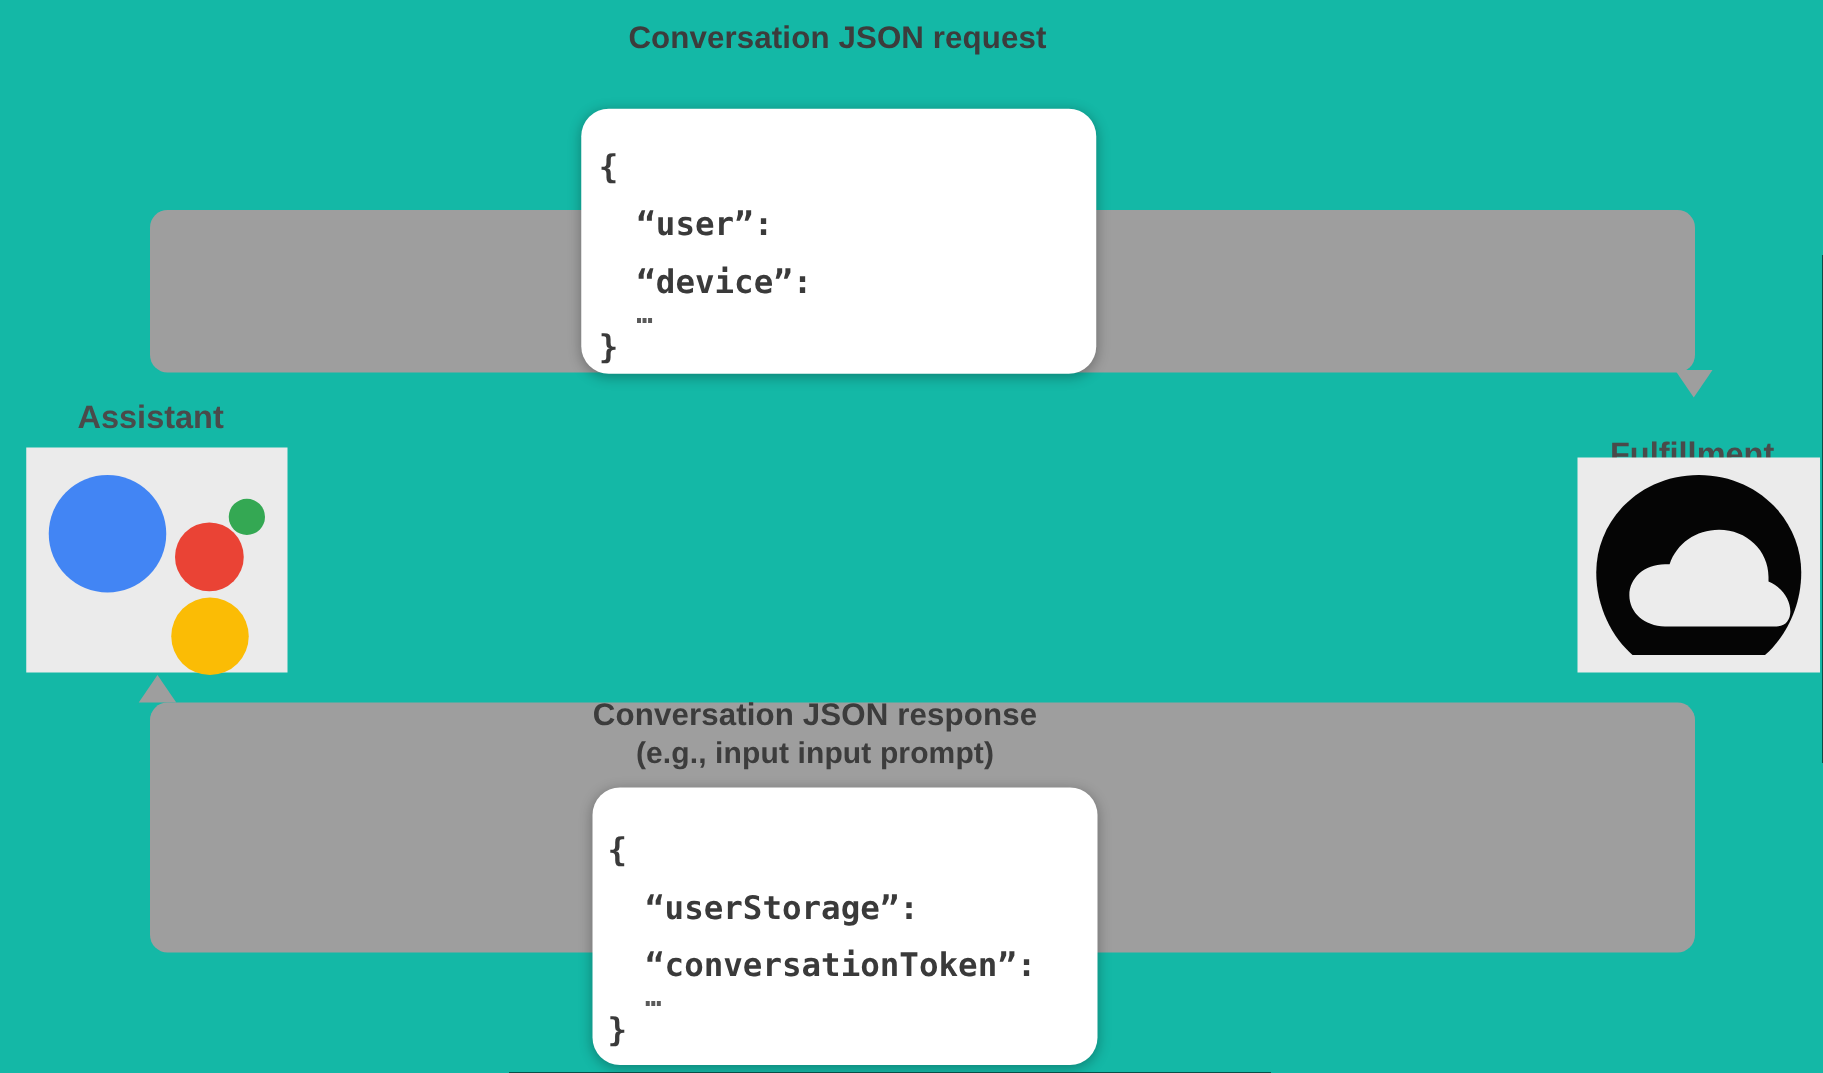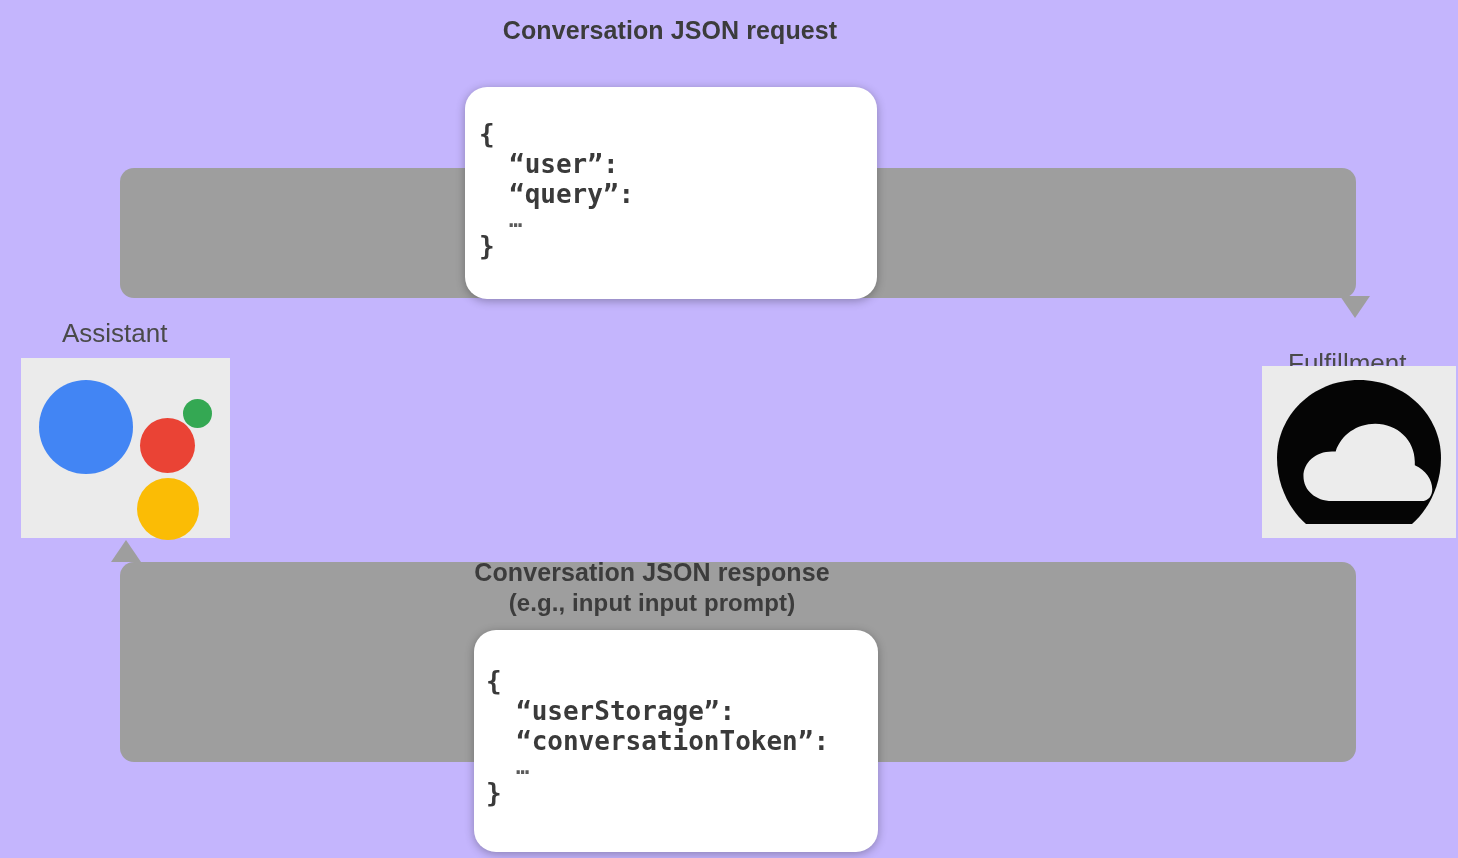--- a/index.html
+++ b/index.html
@@ -17,7 +17,7 @@
     position: relative;
     width: 1458px;
     height: 858px;
-    background: #c4b5fd;
+    background: #14b8a6;
     overflow: hidden;
   }
 

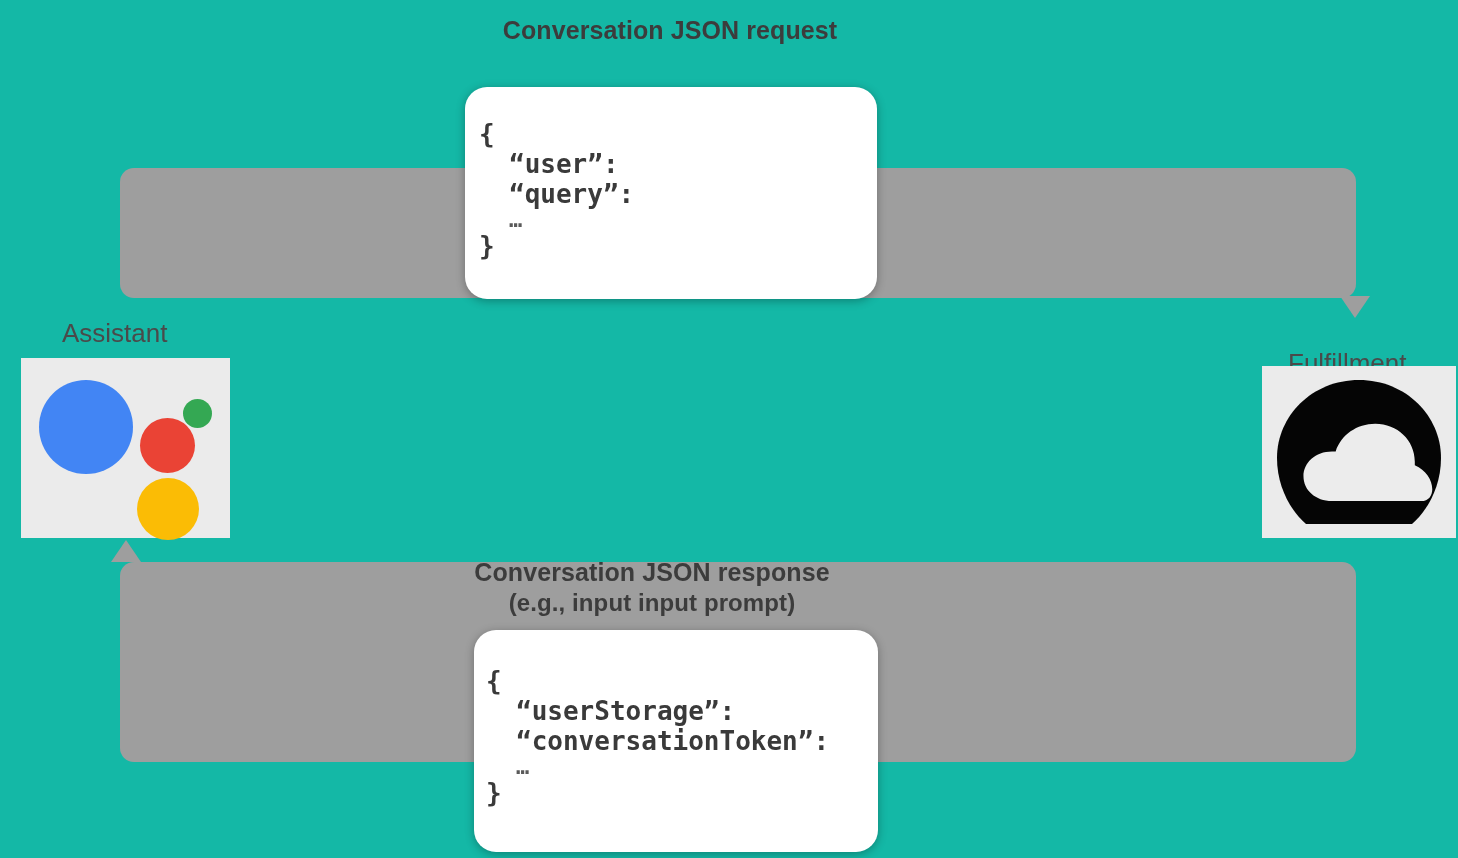--- a/index.html
+++ b/index.html
@@ -138,7 +138,7 @@
     display: block;
     white-space: pre;
   }
-  .json-line.indent { padding-left: 30px; }
+  .json-line.indent { padding-left: 30px; margin-top: 16px; }
   .json-line.ellipsis {
     padding-left: 30px;
     font-size: 22px;

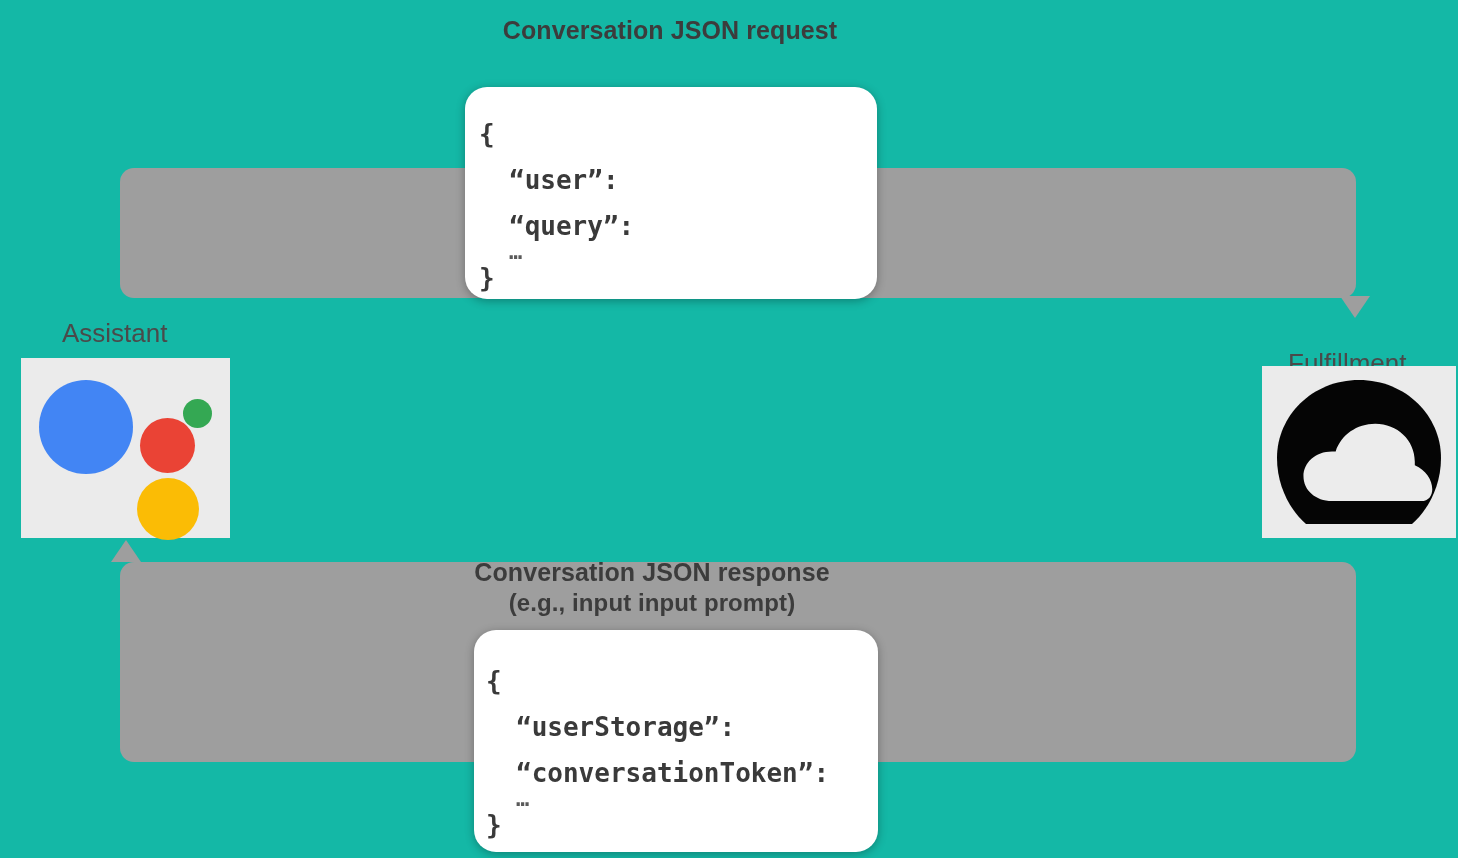--- a/index.html
+++ b/index.html
@@ -195,7 +195,7 @@
   <div class="json-card json-card-top">
     <span class="json-line">{</span>
     <span class="json-line indent">“user”:</span>
-    <span class="json-line indent">“query”:</span>
+    <span class="json-line indent">“device”:</span>
     <span class="json-line ellipsis">…</span>
     <span class="json-line">}</span>
   </div>

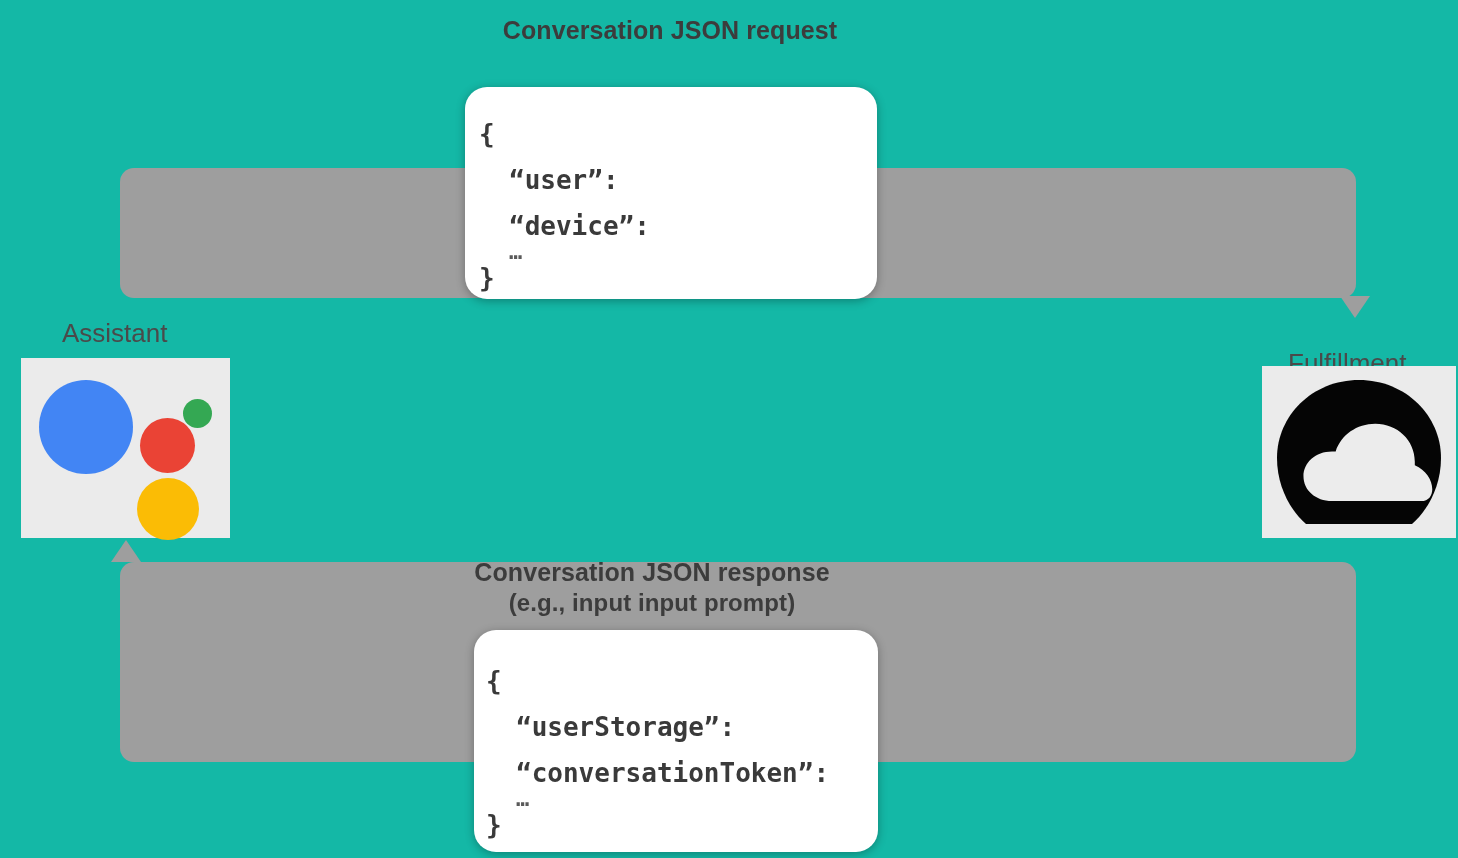--- a/index.html
+++ b/index.html
@@ -94,7 +94,7 @@
     position: absolute;
     color: #4a4a4a;
     font-size: 26px;
-    font-weight: 400;
+    font-weight: 700;
     white-space: nowrap;
   }
   .label-assistant {

